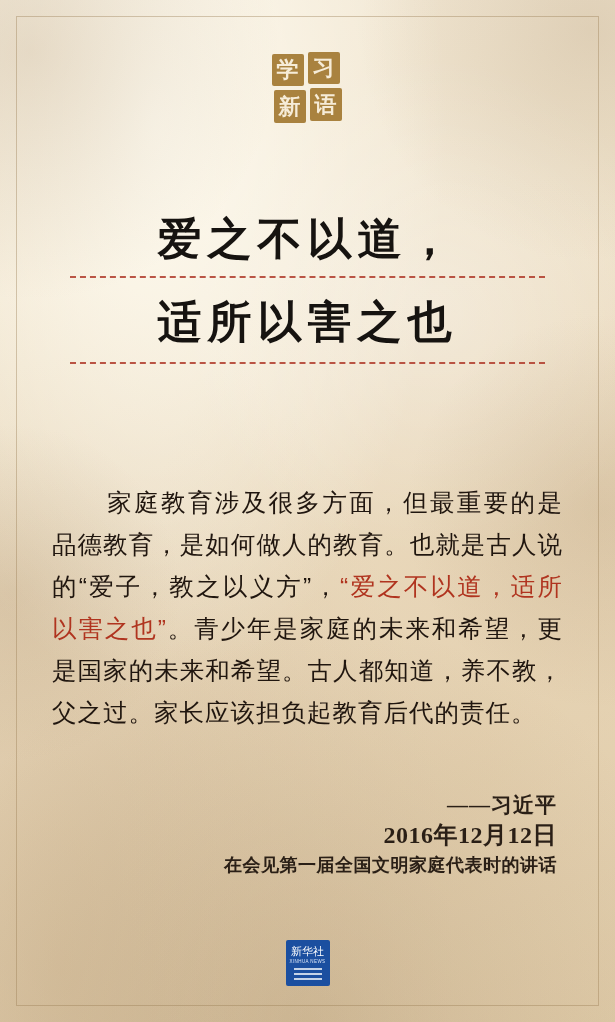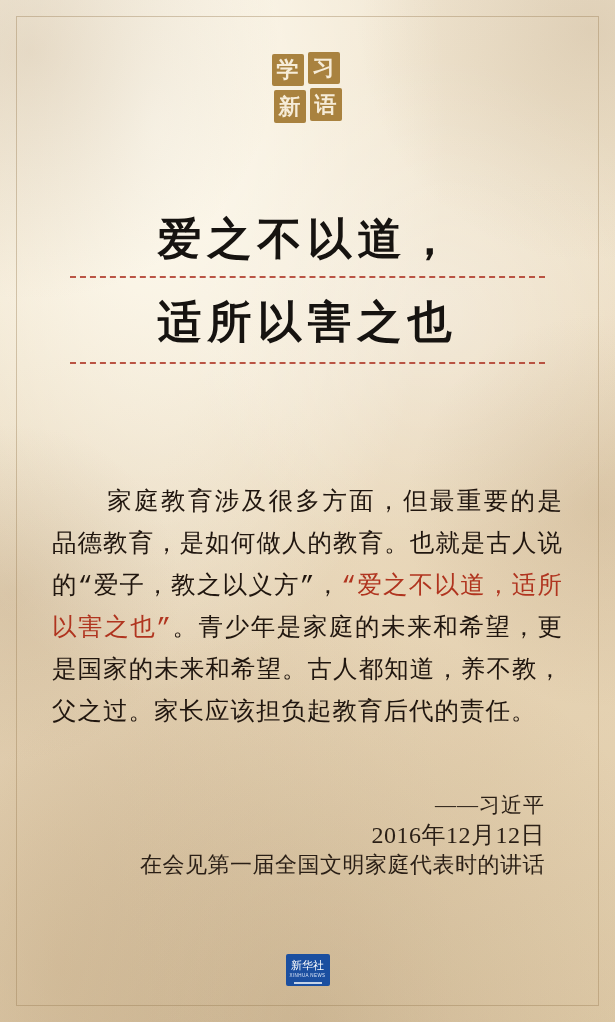--- a/index.html
+++ b/index.html
@@ -131,7 +131,7 @@
     top: 482px;
     left: 52px;
     right: 52px;
-    font-family: Liberation Mono, monospace;
+    font-family: Liberation Sans, sans-serif;
     font-size: 24.5px;
     line-height: 42px;
     color: #20160f;

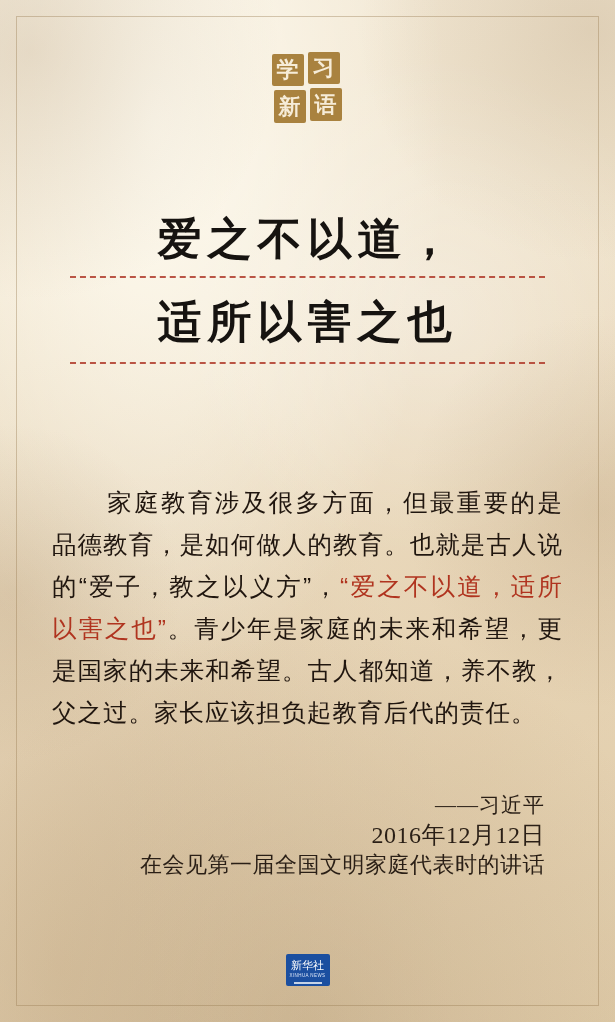--- a/index.html
+++ b/index.html
@@ -145,10 +145,11 @@
   .attrib {
     position: absolute;
     top: 790px;
-    right: 70px;
+    right: 58px;
     text-align: right;
     font-family: "Liberation Serif", serif;
     color: #2a1f16;
+    font-weight: bold;
   }
   .attrib .author {
     font-size: 21px;

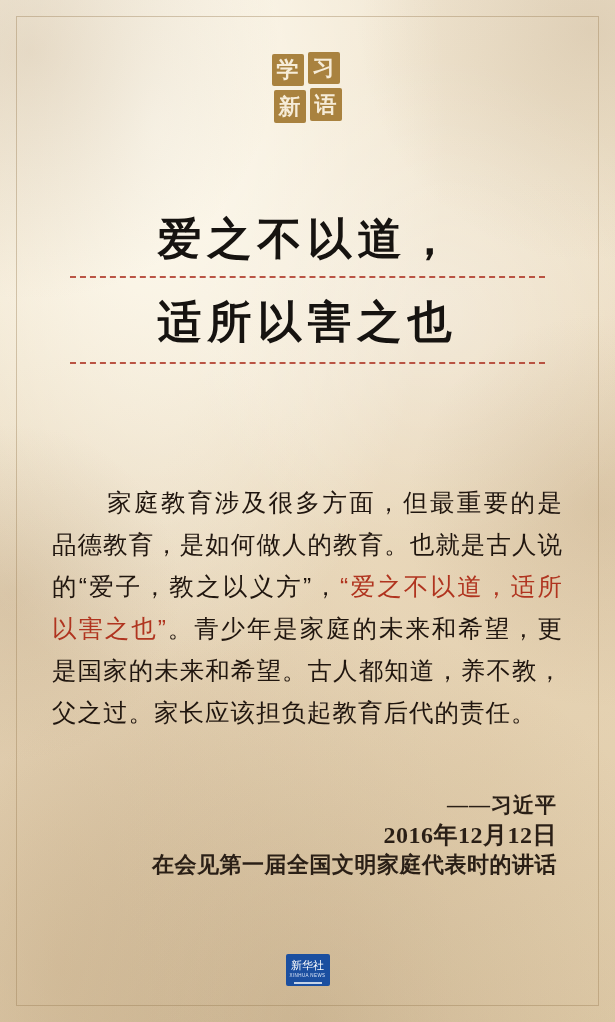--- a/index.html
+++ b/index.html
@@ -162,7 +162,7 @@
     line-height: 30px;
   }
   .attrib .occasion {
-    font-size: 22px;
+    font-size: 18px;
     letter-spacing: 0.5px;
     line-height: 30px;
   }

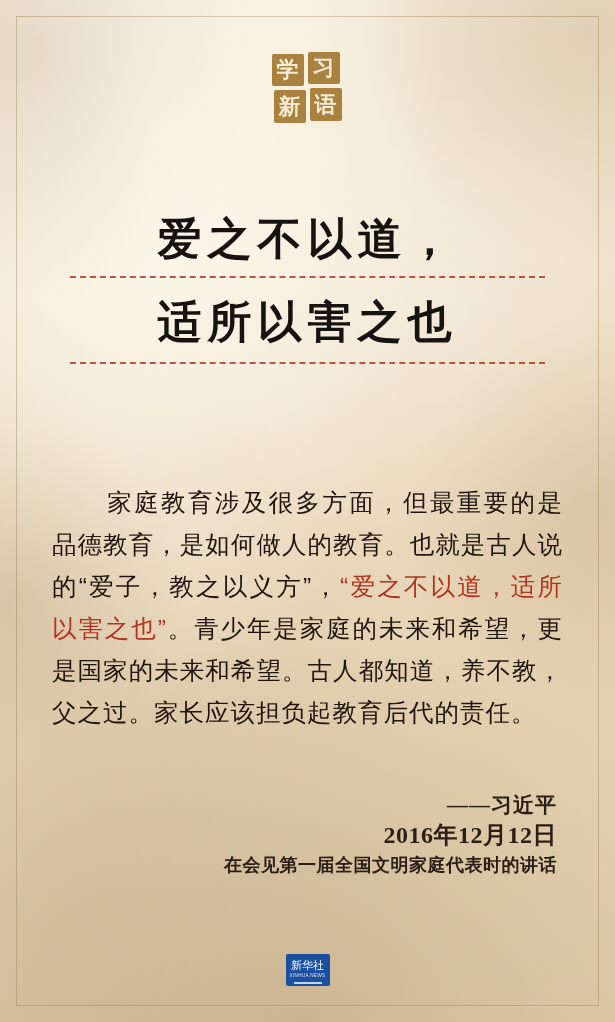--- a/index.html
+++ b/index.html
@@ -178,7 +178,7 @@
   }
   .footer-logo .badge {
     width: 44px;
-    height: 32px;
+    height: 46px;
     background: #1b4fa0;
     border-radius: 2px;
     position: relative;

